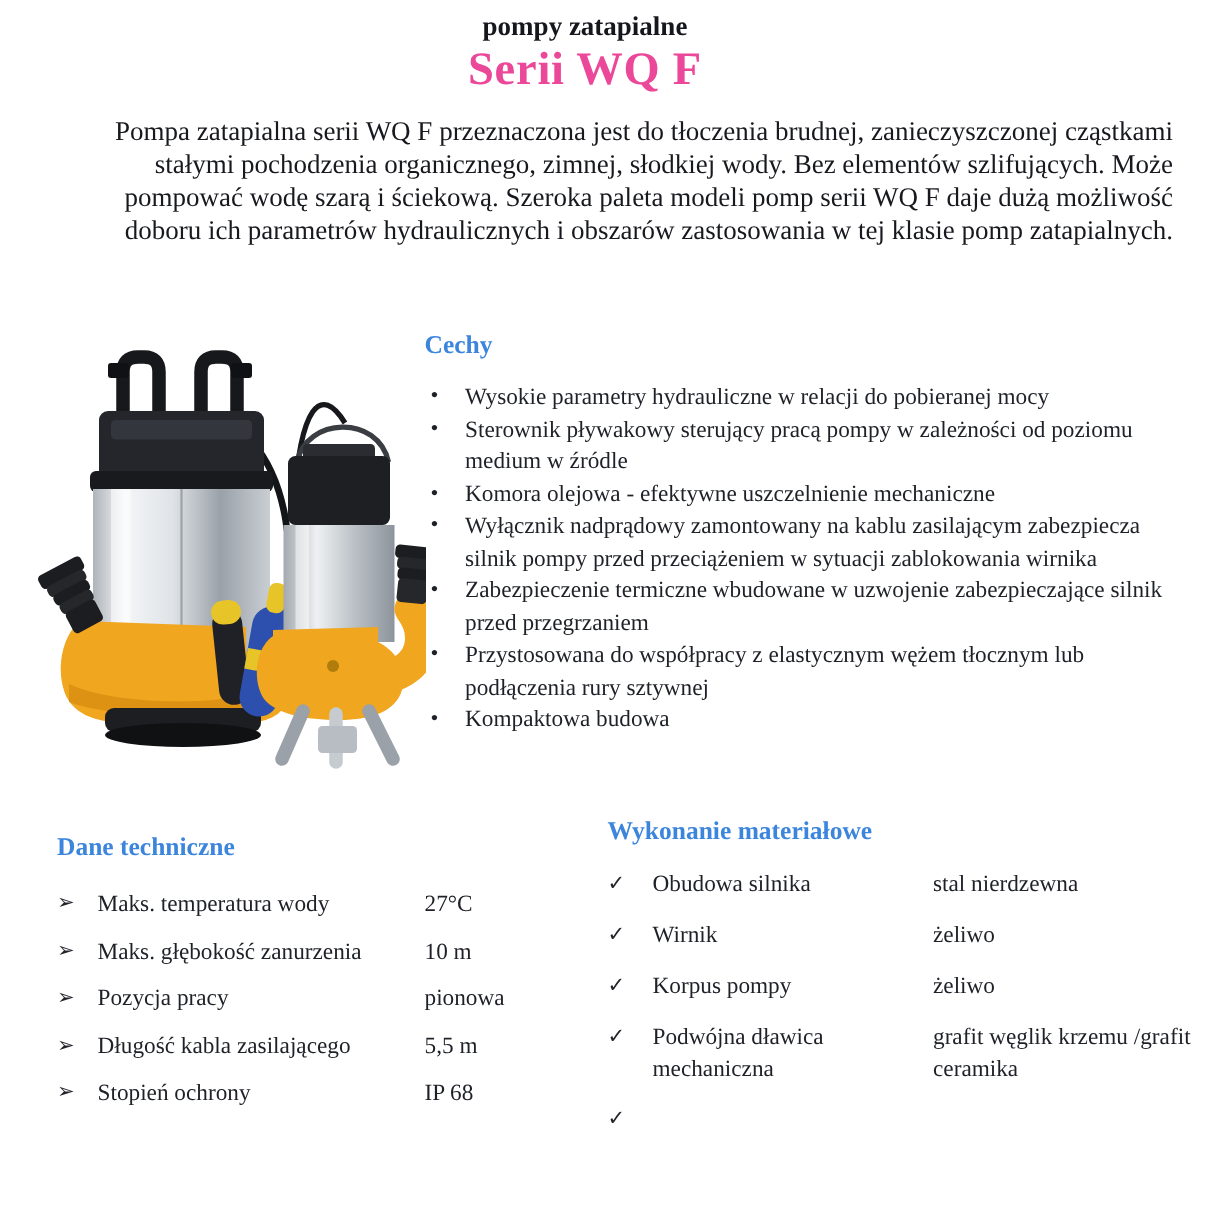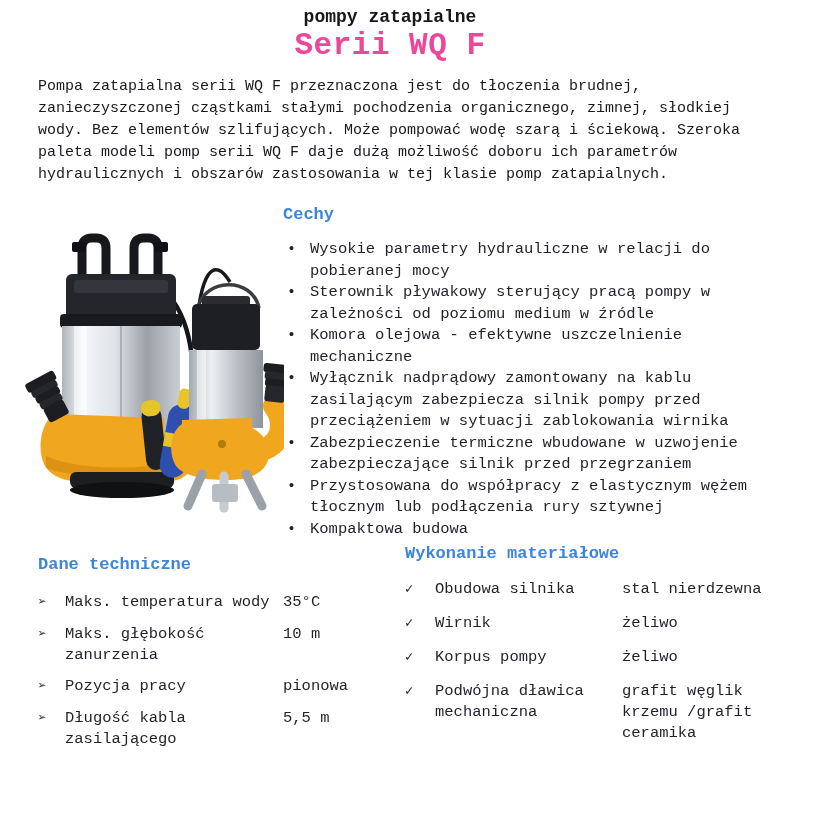--- a/index.html
+++ b/index.html
@@ -5,7 +5,7 @@
   html,body{margin:0;padding:0;background:#ffffff;}
   .canvas{
     position:relative;width:816px;height:749px;background:#ffffff;
-    font-family:Liberation Mono, monospace;
+    font-family:Liberation Serif, serif;
     color:#1e2127;overflow:hidden;border-radius:16px;
   }
   

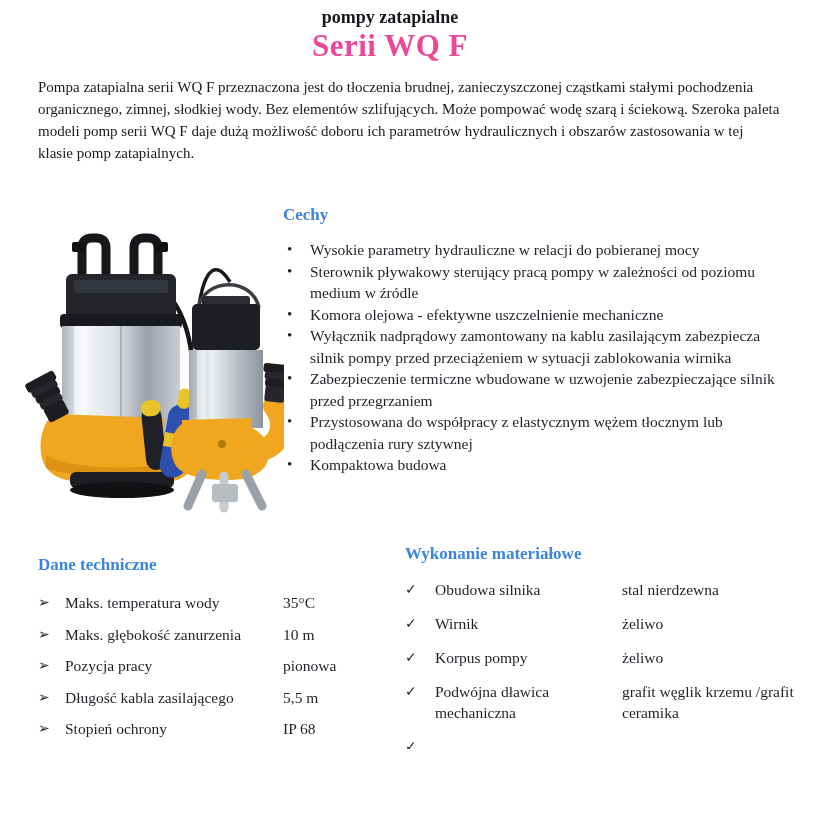--- a/index.html
+++ b/index.html
@@ -15,7 +15,7 @@
   
   .description{
     position:absolute;left:38px;top:76px;width:744px;
-    font-size:15px;line-height:22px;color:#17191e;
+    font-size:18px;line-height:22px;color:#17191e;text-align:right;
   }
   
   .photo{position:absolute;left:16px;top:218px;width:268px;height:296px;}

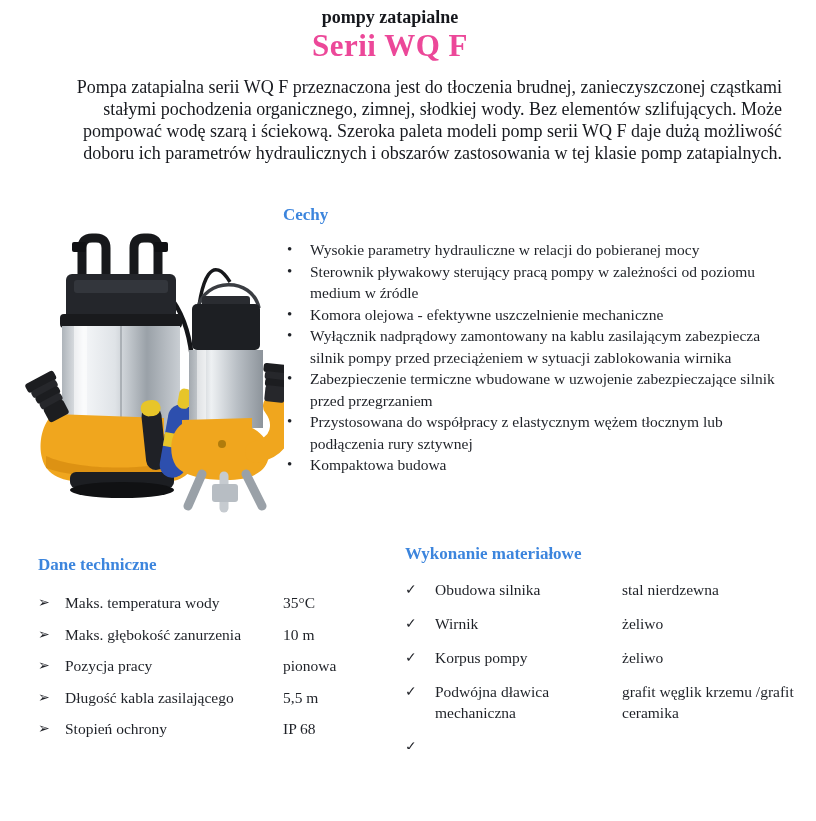--- a/index.html
+++ b/index.html
@@ -22,7 +22,7 @@
   
   .sec-h{font-size:17px;font-weight:700;color:#3C85DD;line-height:20px;margin:0 0 0 0;}
   
-  .features{position:absolute;left:283px;top:205px;width:508px;}
+  .features{position:absolute;left:283px;top:220px;width:508px;}
   .features ul{list-style:none;margin:14px 0 0 0;padding:0;}
   .features li{
     position:relative;padding-left:27px;margin:0;

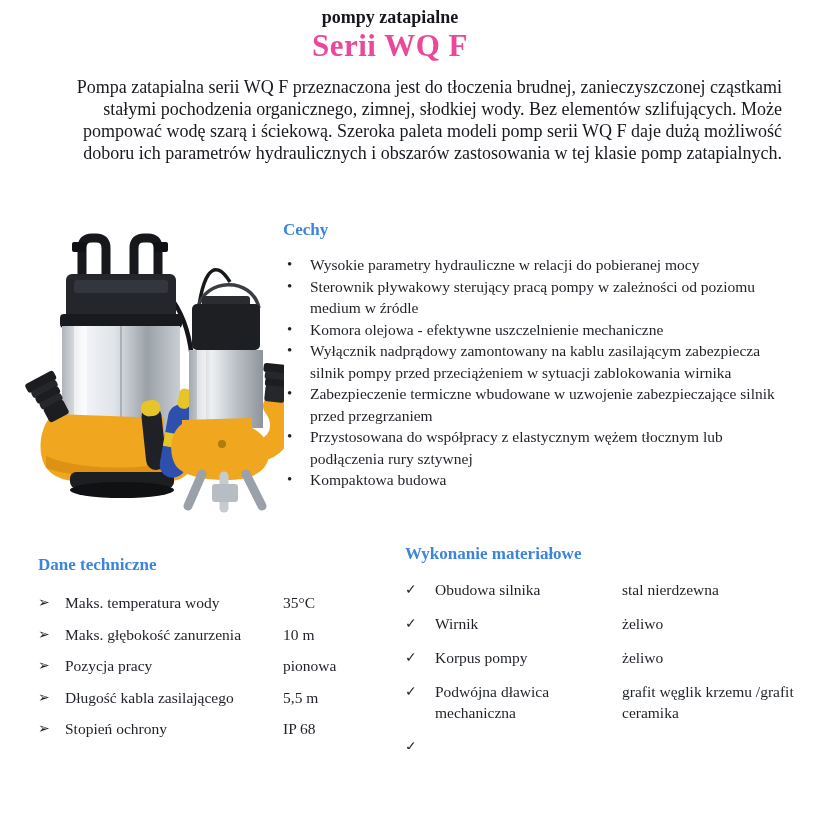--- a/index.html
+++ b/index.html
@@ -166,7 +166,7 @@
       <div class="row">
         <span class="b">➢</span>
         <span class="lbl">Maks. temperatura wody</span>
-        <span class="val">35°C</span>
+        <span class="val">27°C</span>
       </div>
       <div class="row">
         <span class="b">➢</span>

